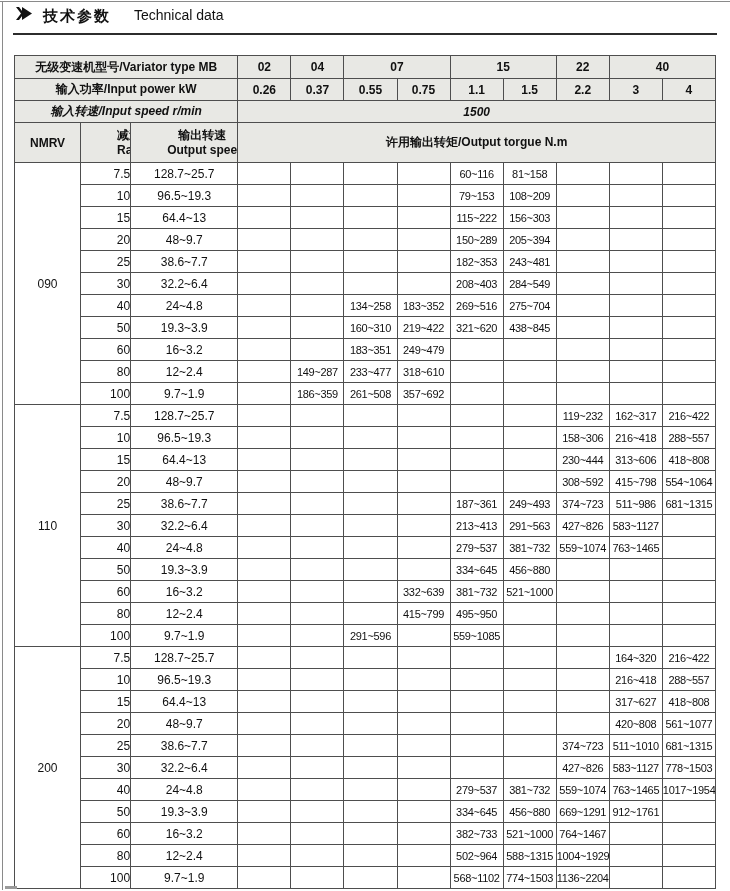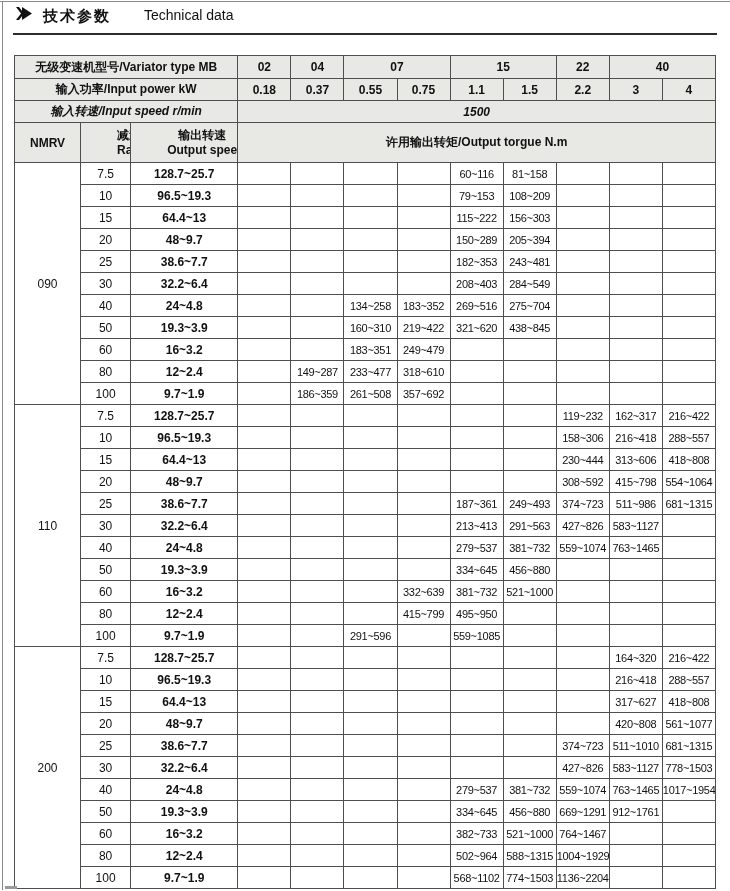--- a/index.html
+++ b/index.html
@@ -24,7 +24,7 @@
   }
   .title .icon{display:inline-flex;width:16px;height:13px;}
   .title .cn{font-weight:bold;letter-spacing:2px;}
-  .title .en{font-size:14px;margin-left:22px;}
+  .title .en{font-size:14px;margin-left:12px;}
   .table-frame{
     position:absolute;top:33px;left:13px;width:704px;
     border-top:2px solid var(--border-dark);

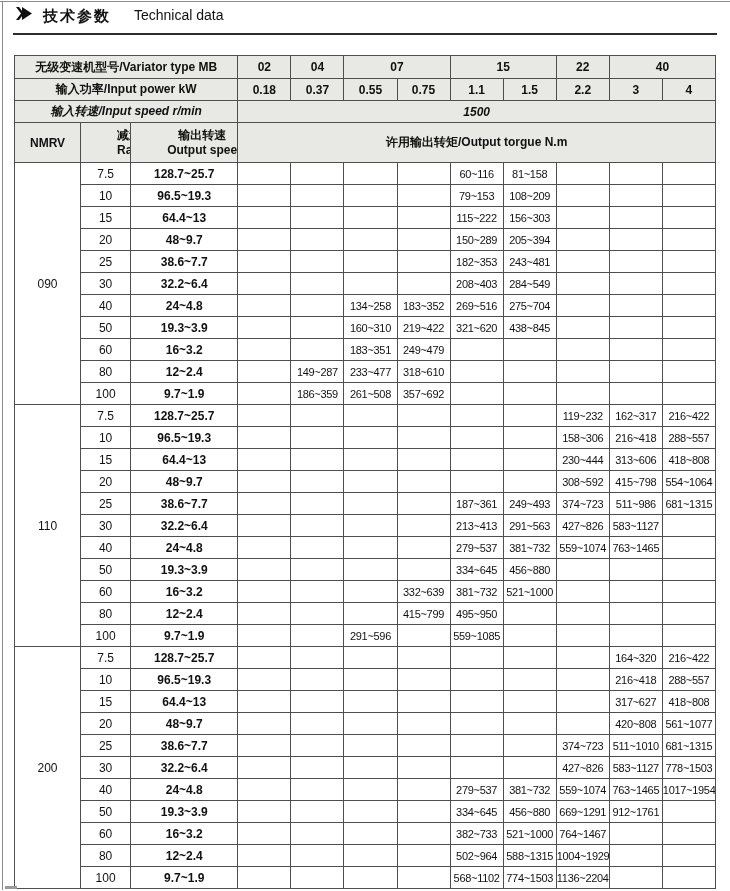--- a/index.html
+++ b/index.html
@@ -100,7 +100,7 @@
       </tr>
       <tr class="r2">
         <td colspan="3">输入功率/Input power kW</td>
-        <td>0.18</td>
+        <td>0.26</td>
         <td>0.37</td>
         <td>0.55</td>
         <td>0.75</td>

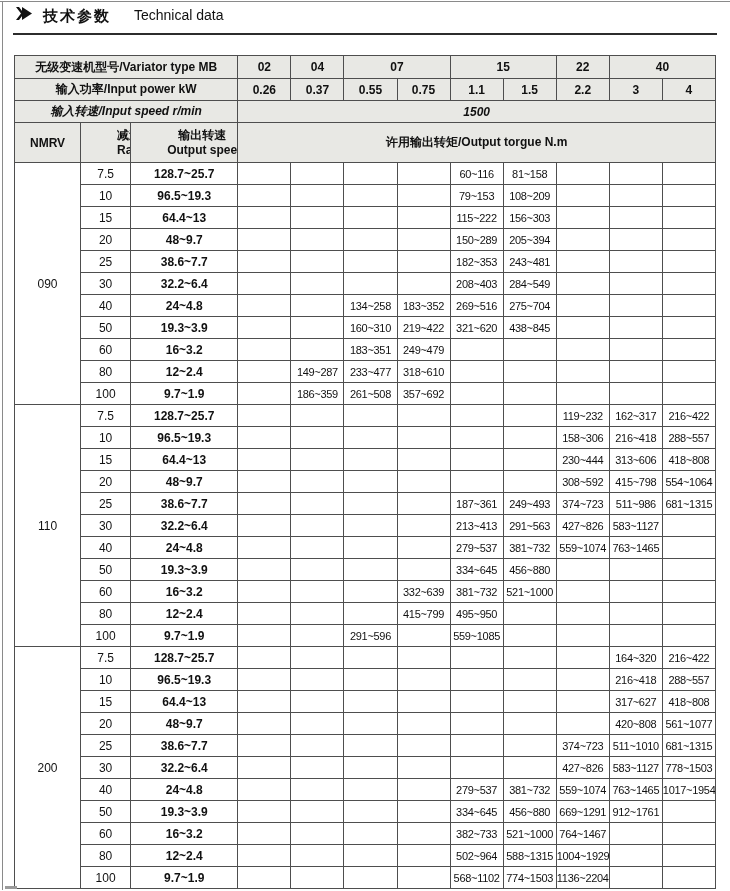--- a/index.html
+++ b/index.html
@@ -48,7 +48,7 @@
   thead .two-line div{line-height:1.25;margin-left:36px;}
   tbody td{height:21px;font-weight:normal;}
   td.model-cell{font-size:12px;margin-top:18px;}
-  td.ratio-cell{font-size:12px;}
+  td.ratio-cell{font-size:12px;text-align:right;}
   td.speed-cell{font-size:12px;font-weight:bold;}
   td.torque-cell{font-size:11px;letter-spacing:-0.3px;}
   .bottom-glyph{

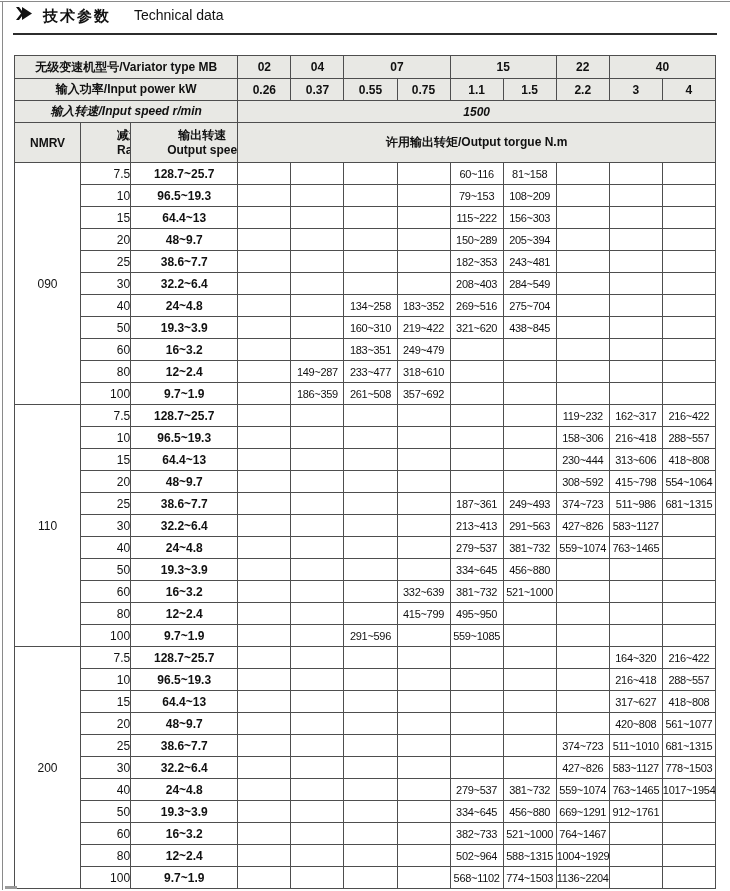--- a/index.html
+++ b/index.html
@@ -49,7 +49,7 @@
   tbody td{height:21px;font-weight:normal;}
   td.model-cell{font-size:12px;margin-top:18px;}
   td.ratio-cell{font-size:12px;text-align:right;}
-  td.speed-cell{font-size:12px;font-weight:bold;}
+  td.speed-cell{font-size:12px;}
   td.torque-cell{font-size:11px;letter-spacing:-0.3px;}
   .bottom-glyph{
     position:absolute;left:5px;top:886px;width:12px;height:3px;background:#9a9a9a;

